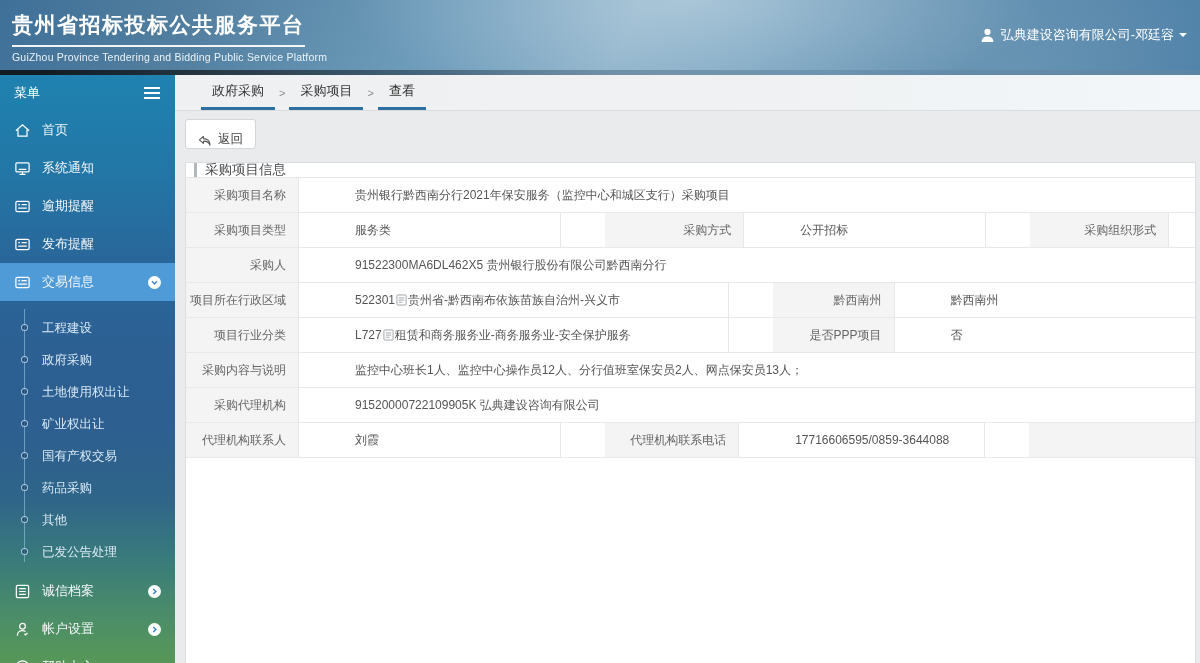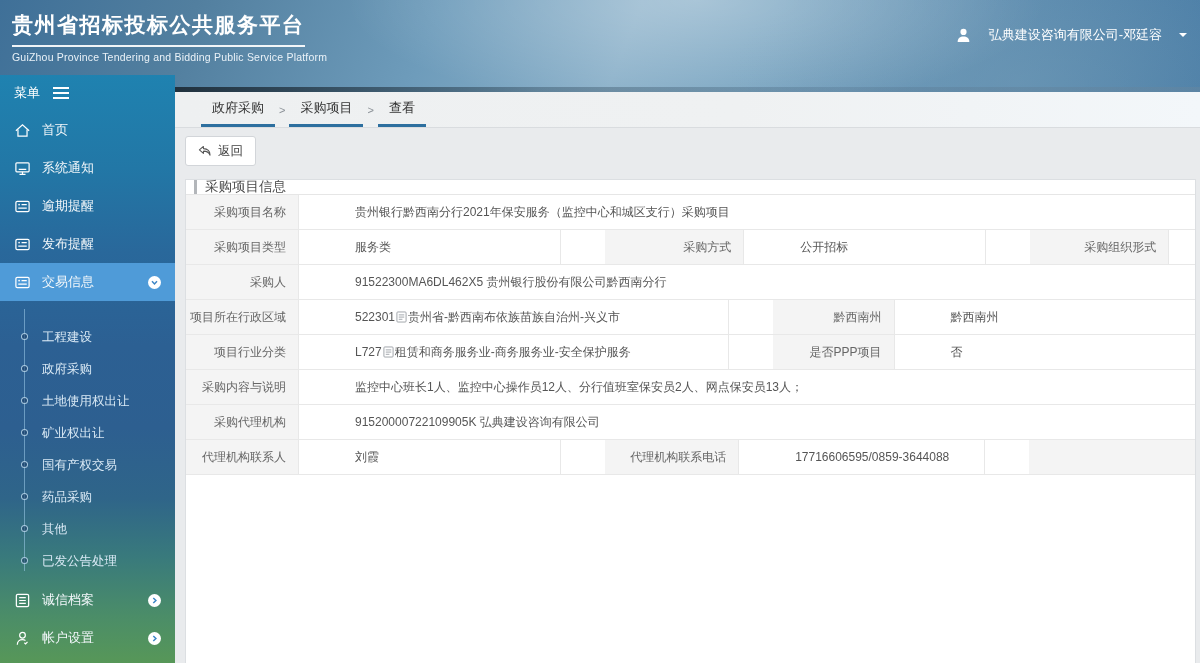--- a/index.html
+++ b/index.html
@@ -12,7 +12,7 @@
 
   
   .app-header {
-    position:relative; height:92px; color:#fff;
+    position:relative; height:75px; color:#fff;
     background:
       radial-gradient(ellipse 500px 160px at 58% 0%, rgba(255,255,255,.30), rgba(255,255,255,0) 70%),
       radial-gradient(ellipse 420px 200px at 85% 90%, rgba(120,160,185,.45), rgba(120,160,185,0) 70%),

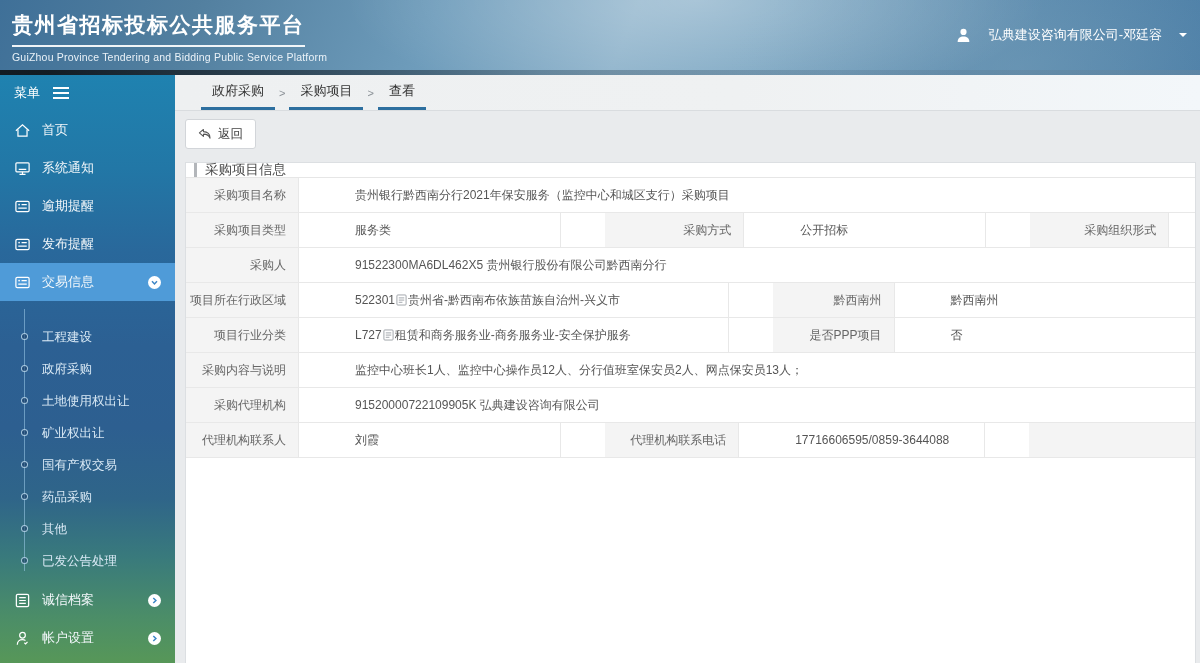--- a/index.html
+++ b/index.html
@@ -29,7 +29,7 @@
   }
   .brand-sub { font-size:10.5px; margin-top:4px; color:#eaf2f8; letter-spacing:.2px; }
   .user-menu {
-    position:absolute; top:26px; right:13px; display:flex; align-items:center; gap:17px;
+    position:absolute; top:26px; right:13px; display:flex; align-items:center; gap:5px;
     font-size:13px; cursor:pointer; color:#fff;
   }
   .caret-down {

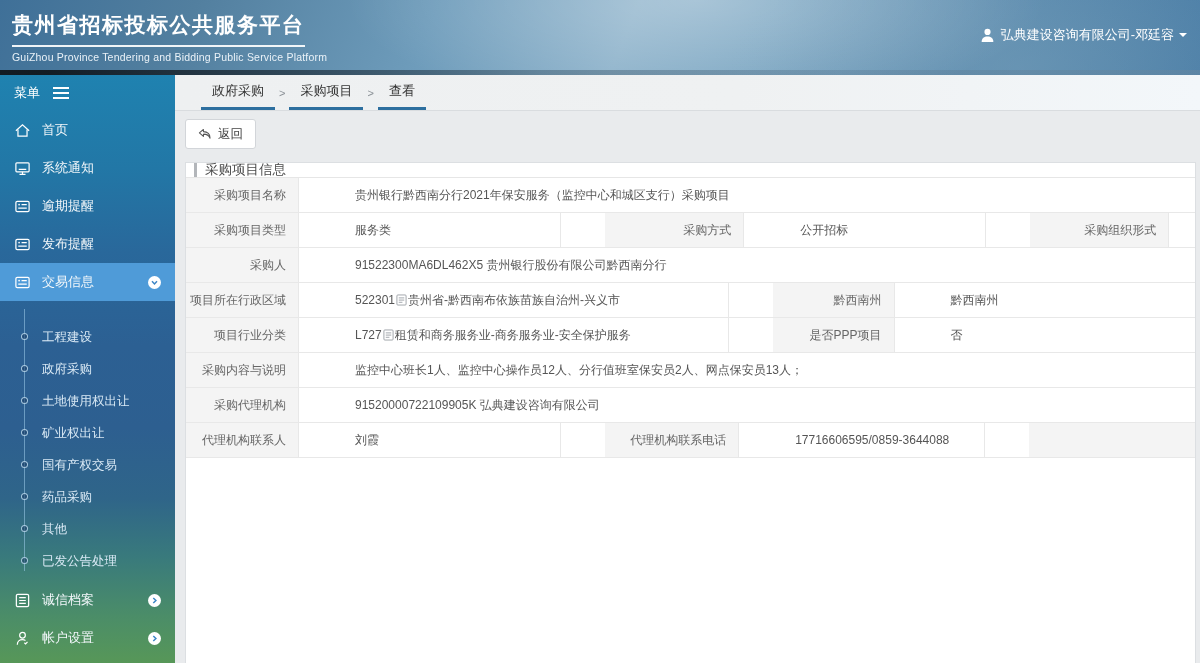--- a/index.html
+++ b/index.html
@@ -44,7 +44,7 @@
     overflow:hidden;
   }
   .menu-head {
-    height:36px; display:flex; align-items:center; 
+    height:36px; display:flex; align-items:center; justify-content:space-between;
     padding:0 14px; font-size:13px;gap:12px;
   }
   .nav-item {

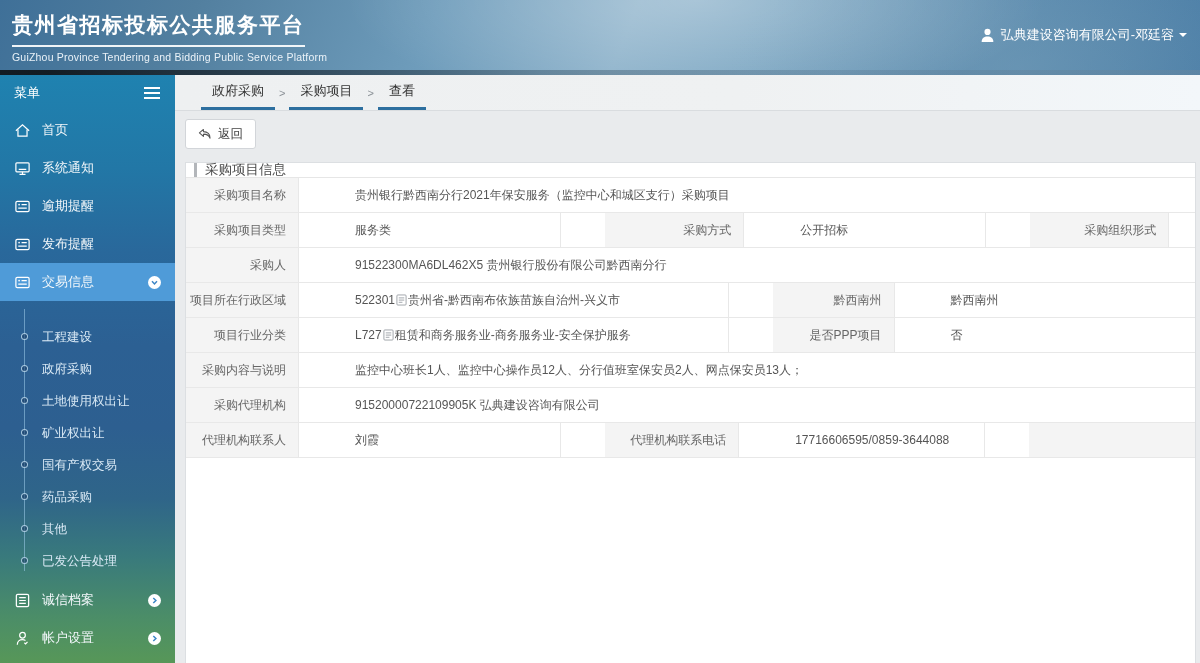--- a/index.html
+++ b/index.html
@@ -84,7 +84,7 @@
   .crumb-sep { display:flex; align-items:center; color:#8a9096; font-size:11px; }
   .toolbar { flex:0 0 48px; padding:8px 0 0 10px; }
   .back-btn {
-    height:30px; display:inline-flex; align-items:center; gap:6px; padding:0 12px;
+    height:30px; display:inline-flex; align-items:flex-end; gap:6px; padding:0 12px;
     background:#fff; border:1px solid #d2d5d9; border-radius:3px;
     font-size:12.5px; color:#444; cursor:pointer; font-family:inherit;
   }

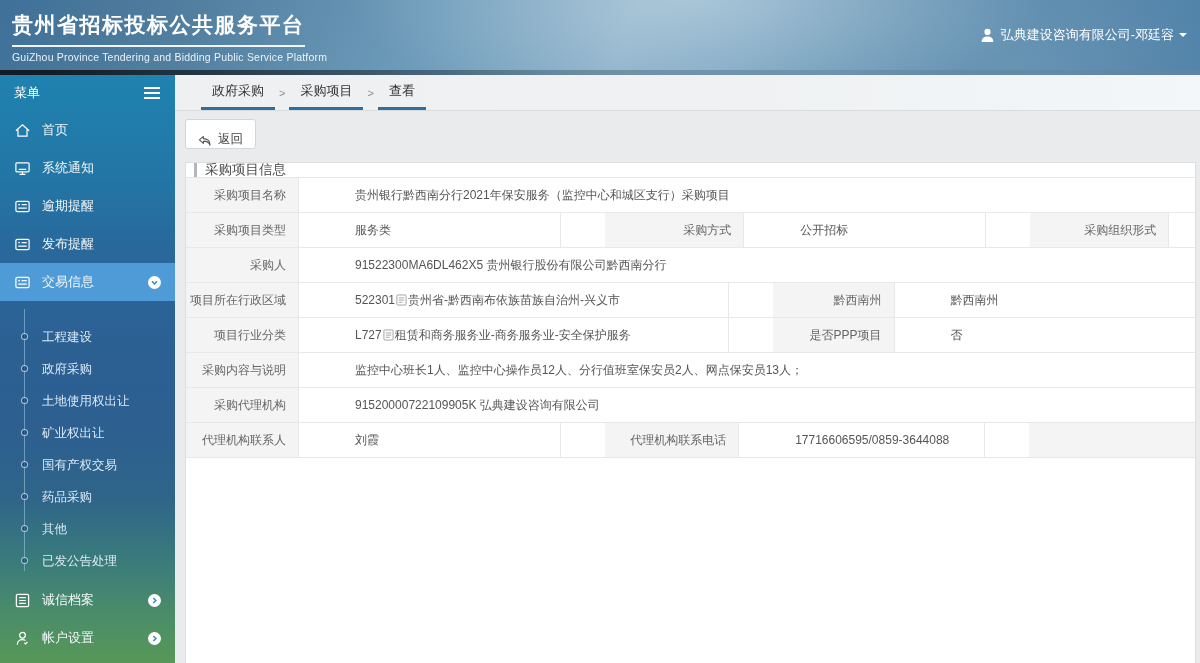--- a/index.html
+++ b/index.html
@@ -53,7 +53,7 @@
   }
   .nav-item.active { background:#4f9bd8; }
   .nav-item .spacer { margin-left:auto; }
-  .submenu { position:relative; padding:20px 0 4px; }
+  .submenu { position:relative; padding:11px 0 4px; }
   .submenu::before {
     content:""; position:absolute; left:24px; top:8px; bottom:10px; width:1px;
     background:rgba(160,205,235,.55);

